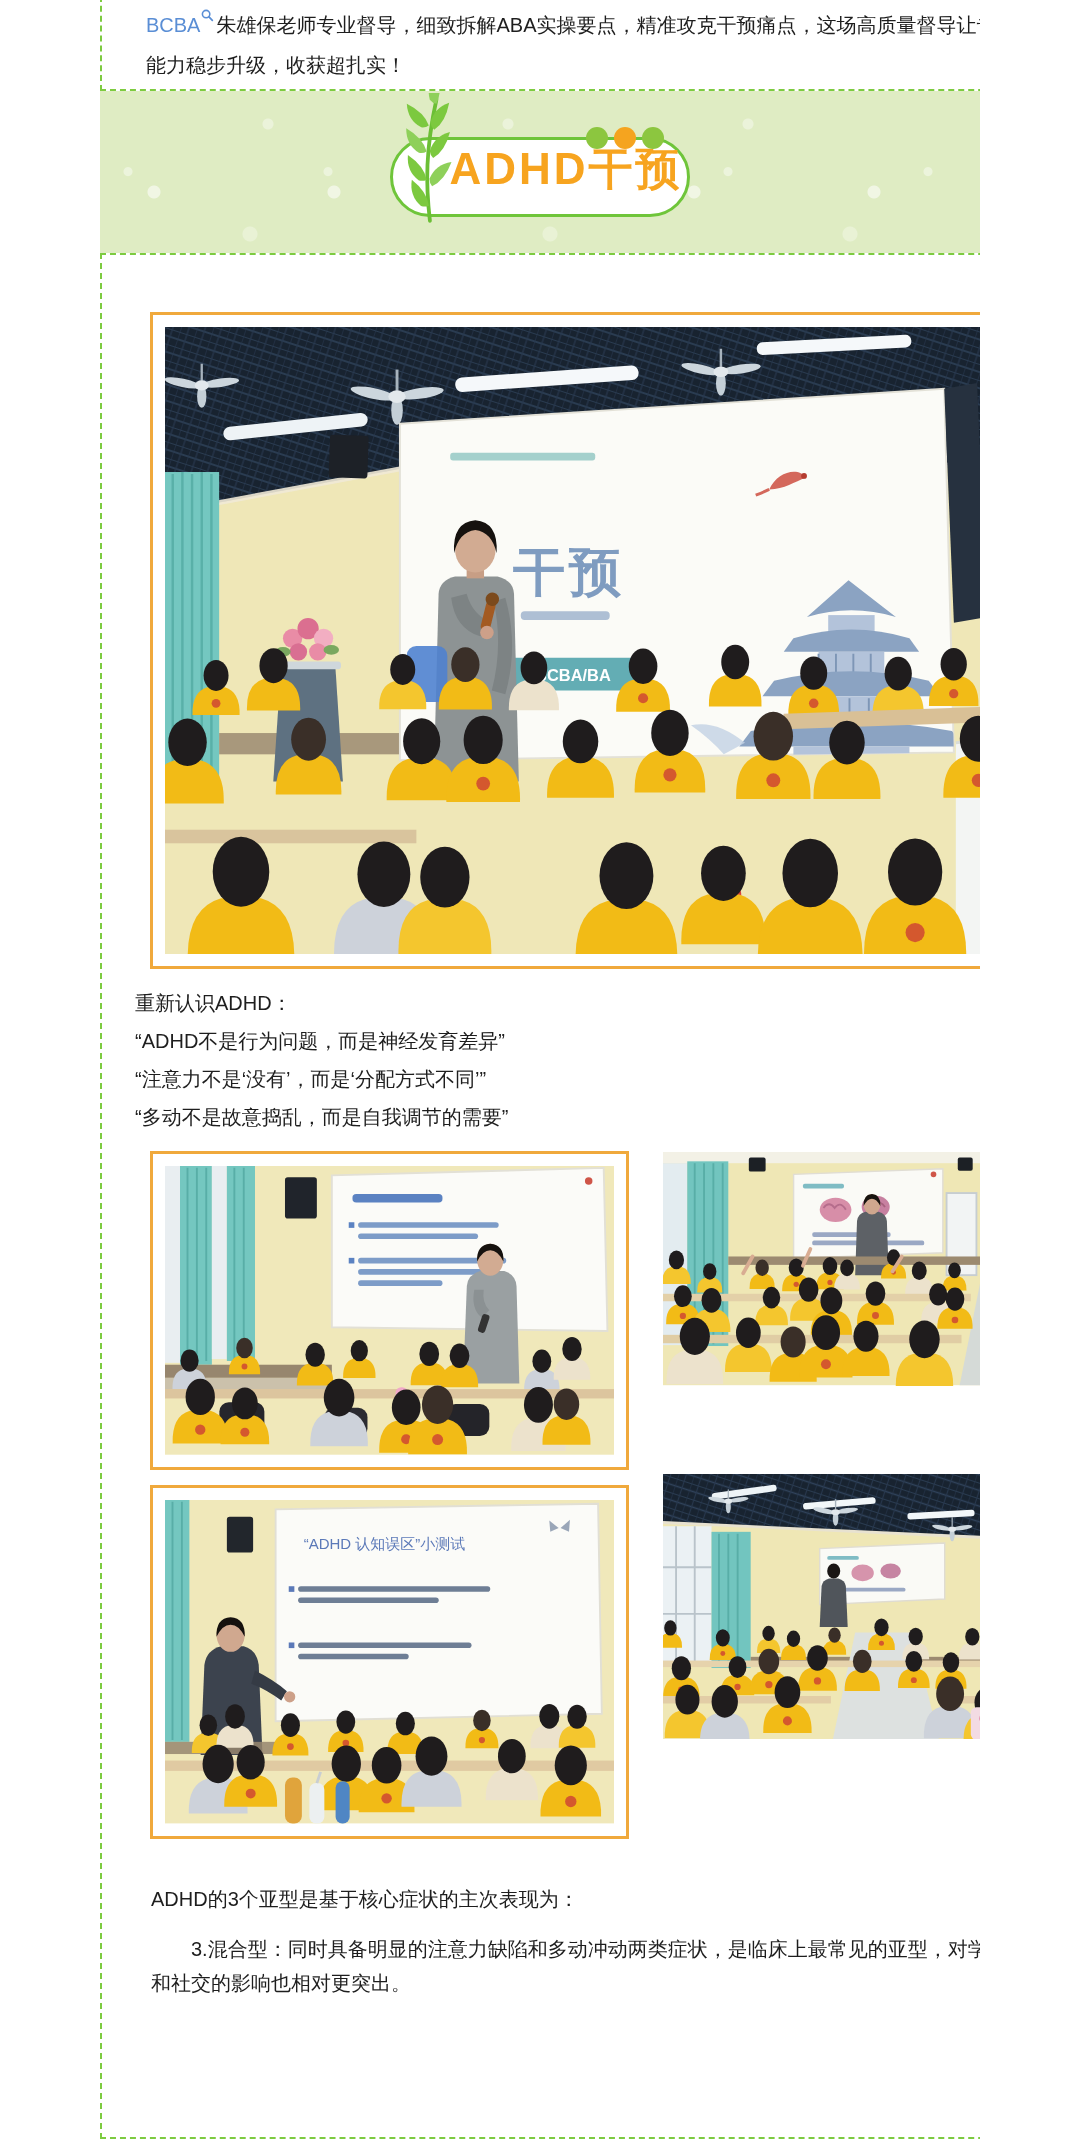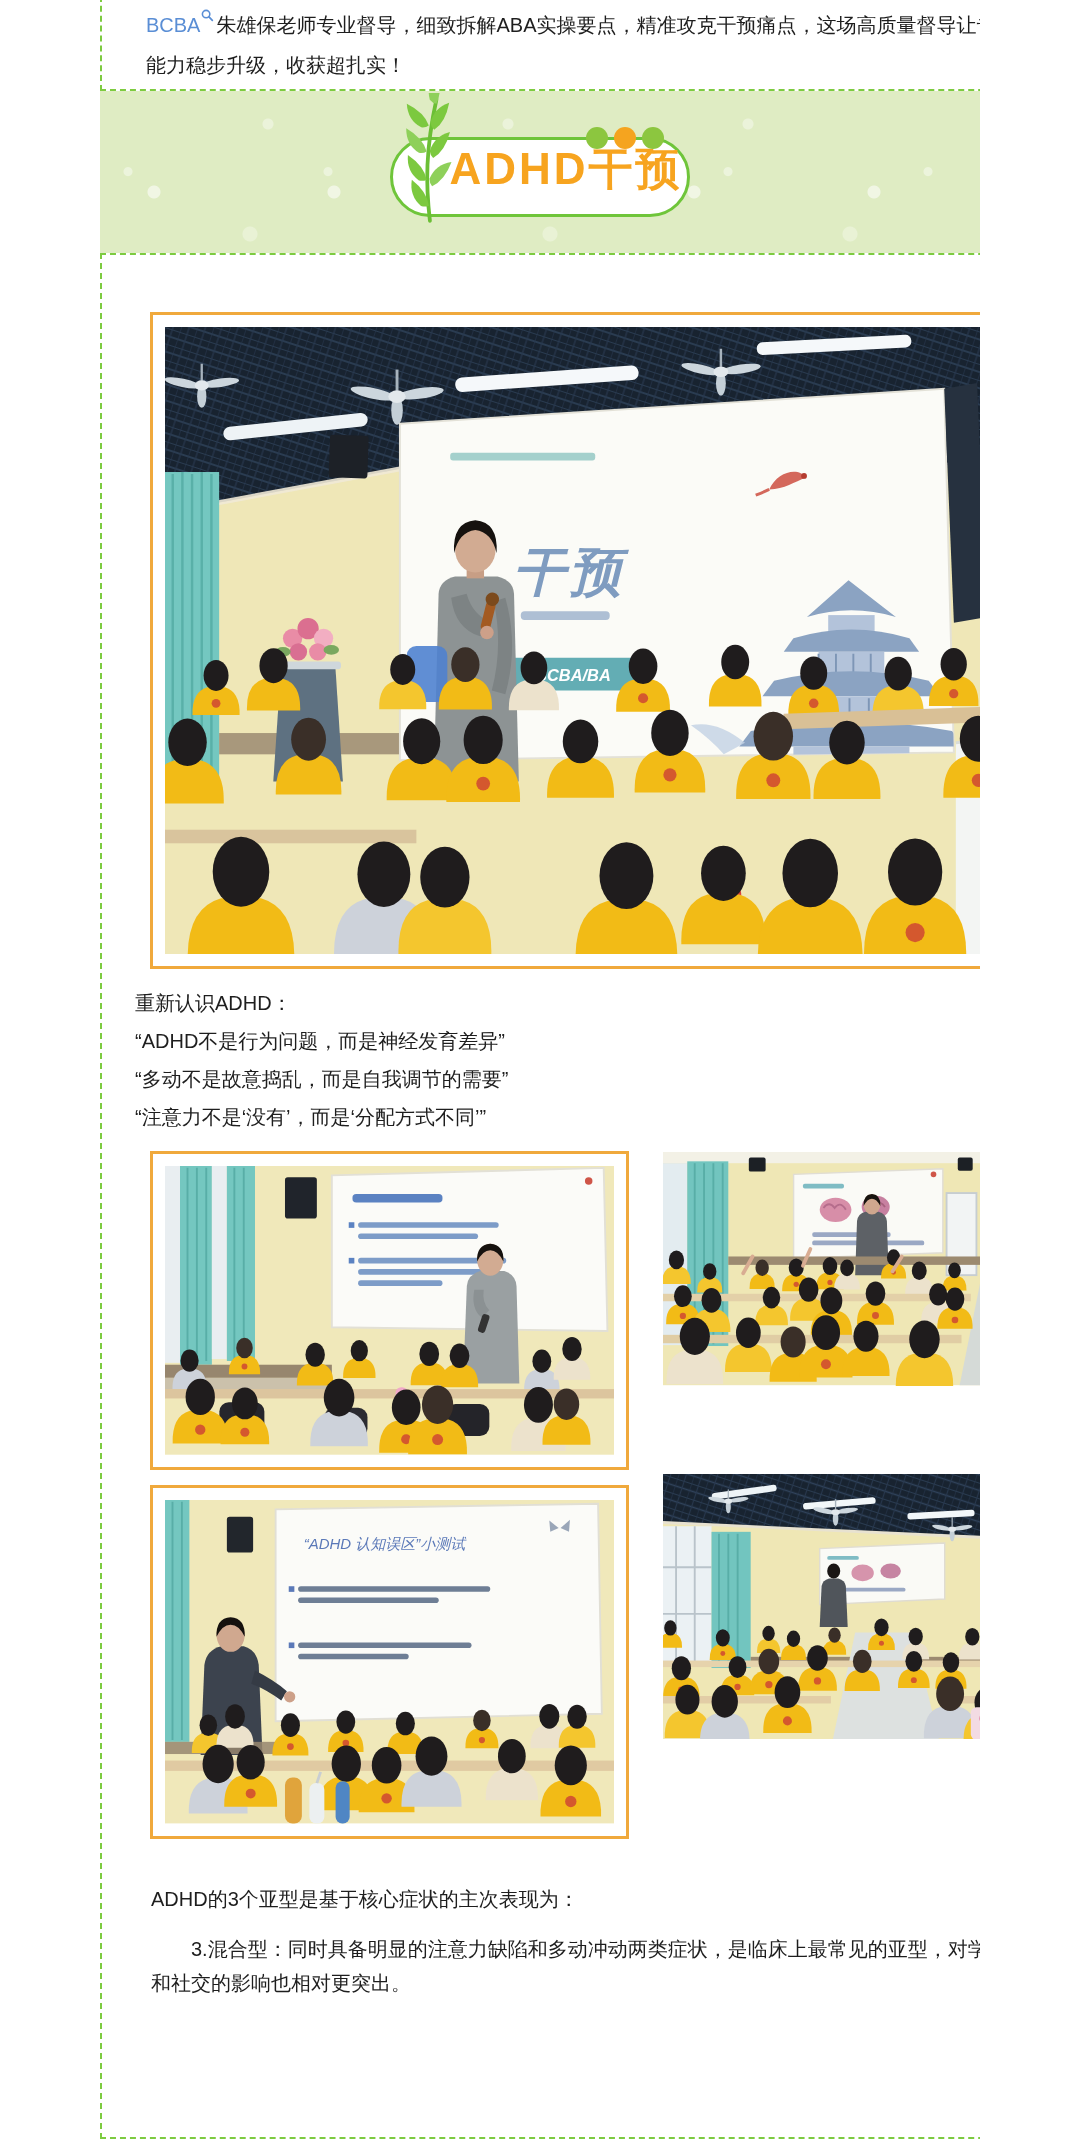--- a/index.html
+++ b/index.html
@@ -44,7 +44,7 @@
   .dot-green2{background:#8cc63f;}
 
   .box-main{margin-top:32px;padding:42px 33px 60px;min-height:1886px;}
-  figure{margin:15px;font-style:italic;}
+  figure{margin:15px;}
   .photo-frame{
     border:3px solid #f0a93c;background:#fff;padding:12px;box-sizing:border-box;
   }

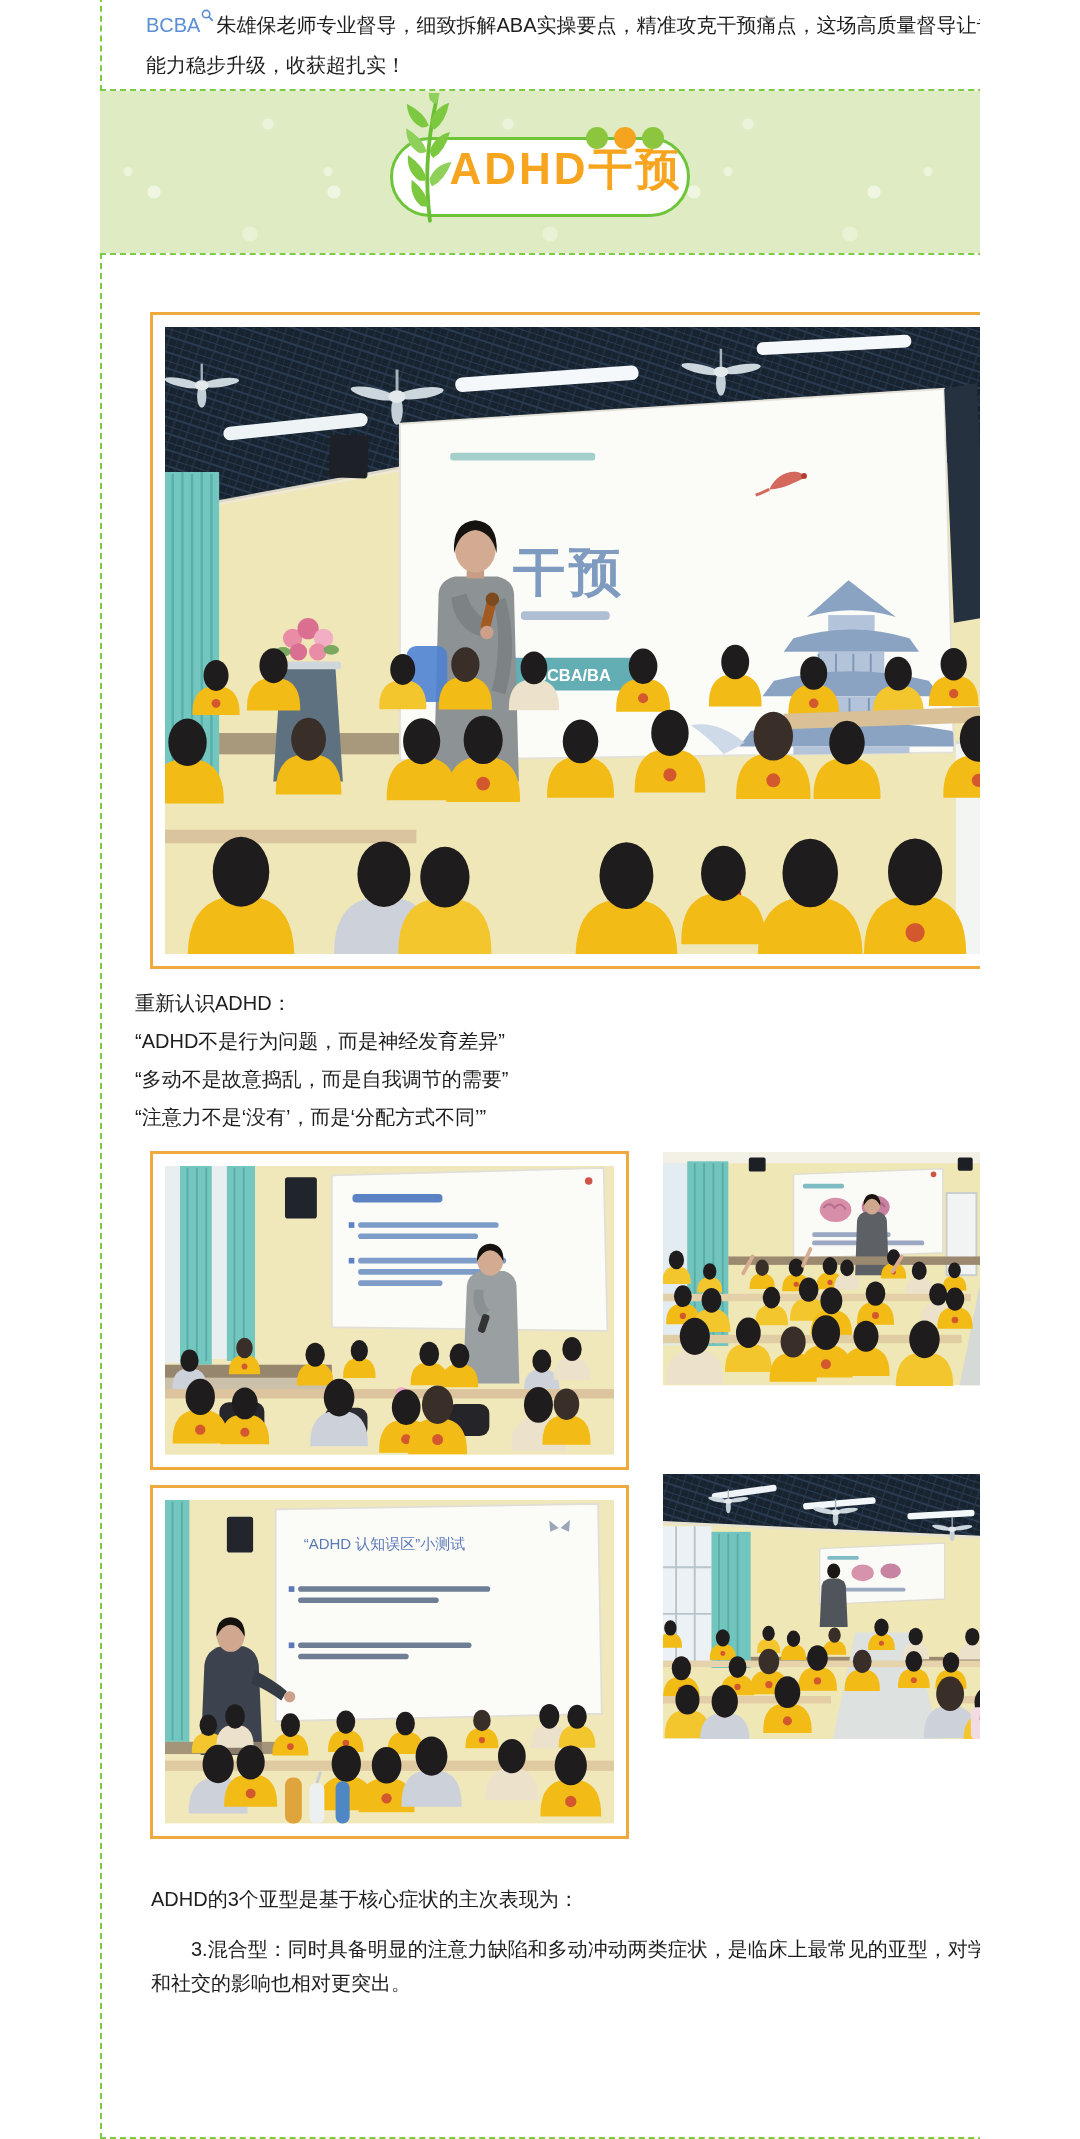--- a/index.html
+++ b/index.html
@@ -330,8 +330,8 @@
     <div class="recognize">
       <p>重新认识ADHD：</p>
       <p>“ADHD不是行为问题，而是神经发育差异”</p>
+      <p>“注意力不是‘没有’，而是‘分配方式不同’”</p>
       <p>“多动不是故意捣乱，而是自我调节的需要”</p>
-      <p>“注意力不是‘没有’，而是‘分配方式不同’”</p>
     </div>
 
     <div class="gallery">

